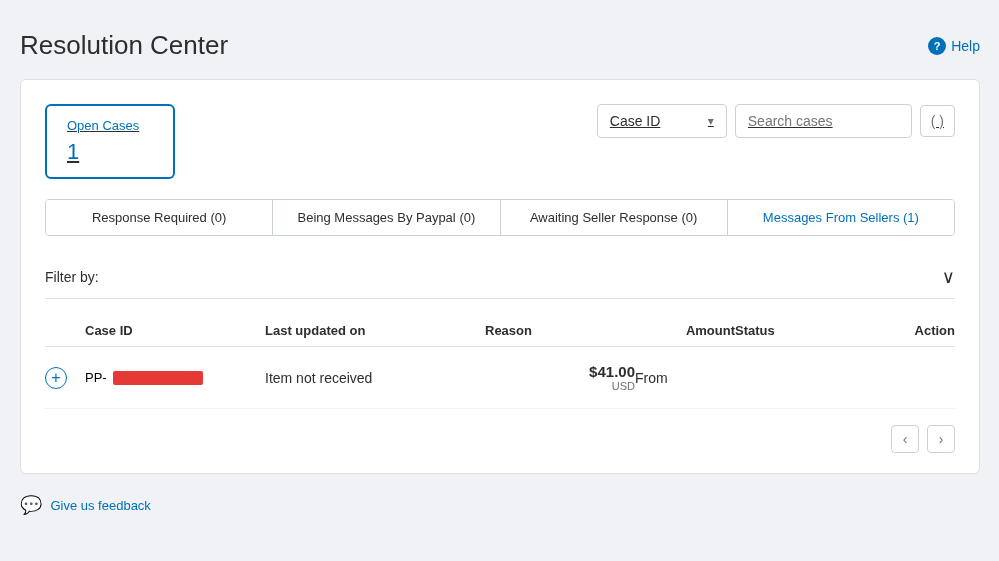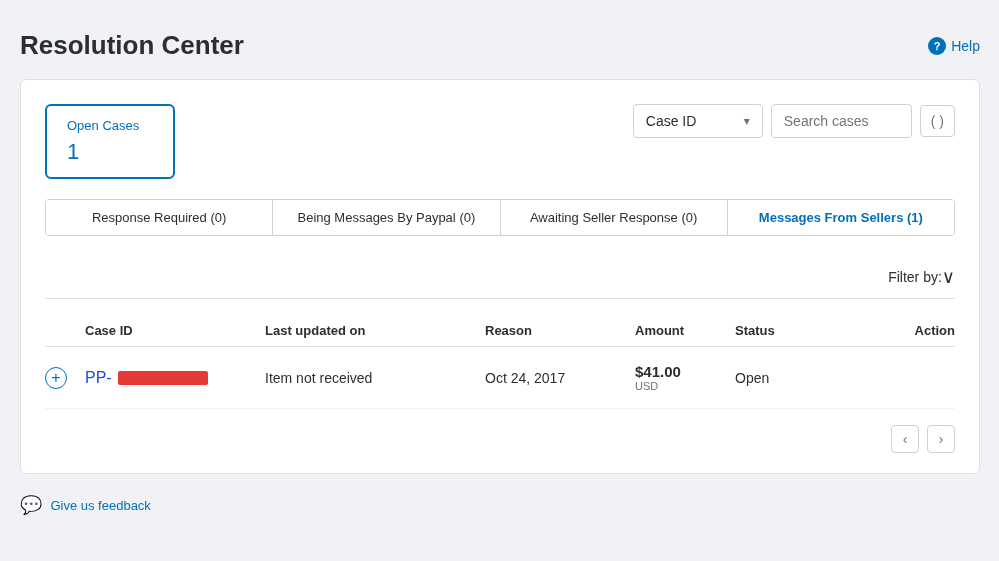--- a/index.html
+++ b/index.html
@@ -27,7 +27,7 @@
     }
     .page-title {
       font-size: 26px;
-      font-weight: 700;
+      font-weight: 400;
       color: #2c2e2f;
       text-align: center;
     }

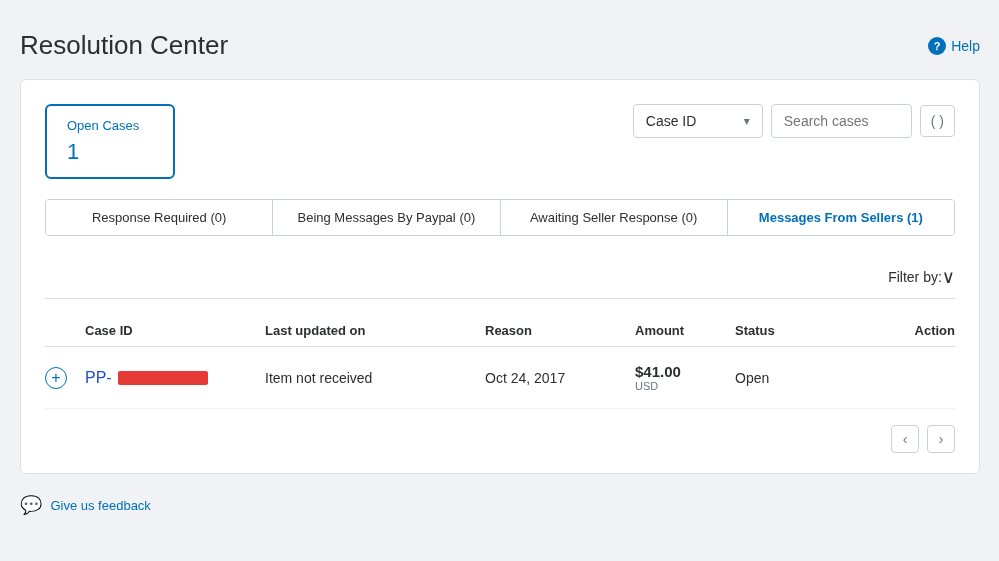--- a/index.html
+++ b/index.html
@@ -63,6 +63,7 @@
       align-items: flex-start;
       justify-content: space-between;
       margin-bottom: 20px;
+      text-decoration: underline;
     }
     .tabs-row {
       display: flex;

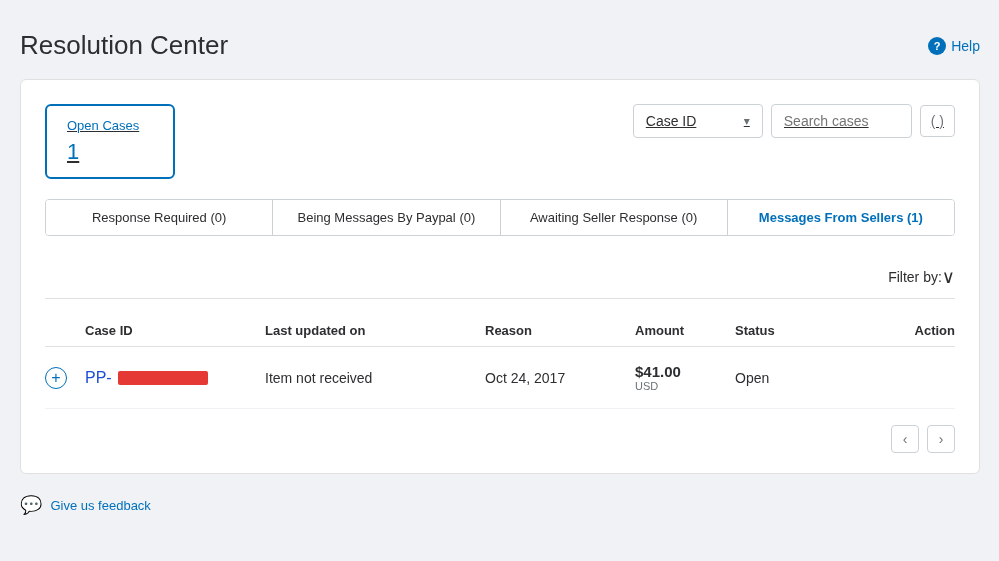--- a/index.html
+++ b/index.html
@@ -124,7 +124,7 @@
       border: 1px solid #cbd2d6;
       border-radius: 4px;
       padding: 8px 12px;
-      width: 141px;
+      width: 177px;
       font-size: 14px;
       color: #9da3a7;
       outline: none;

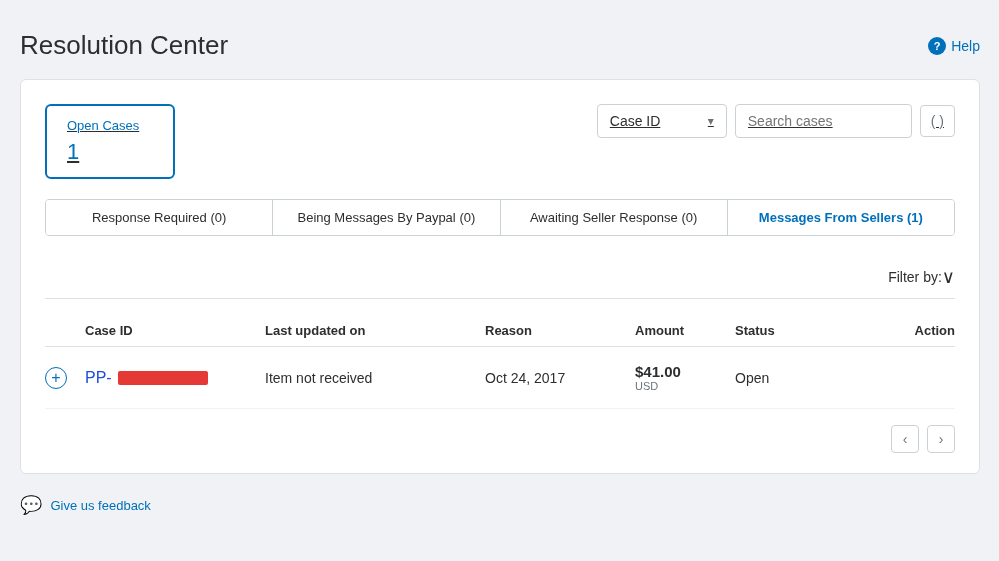--- a/index.html
+++ b/index.html
@@ -163,7 +163,7 @@
     }
     .filter-tab.active-filter {
       color: #0070ba;
-      font-weight: 700;
+      font-weight: 400;
     }
     .filter-bar {
       display: flex;

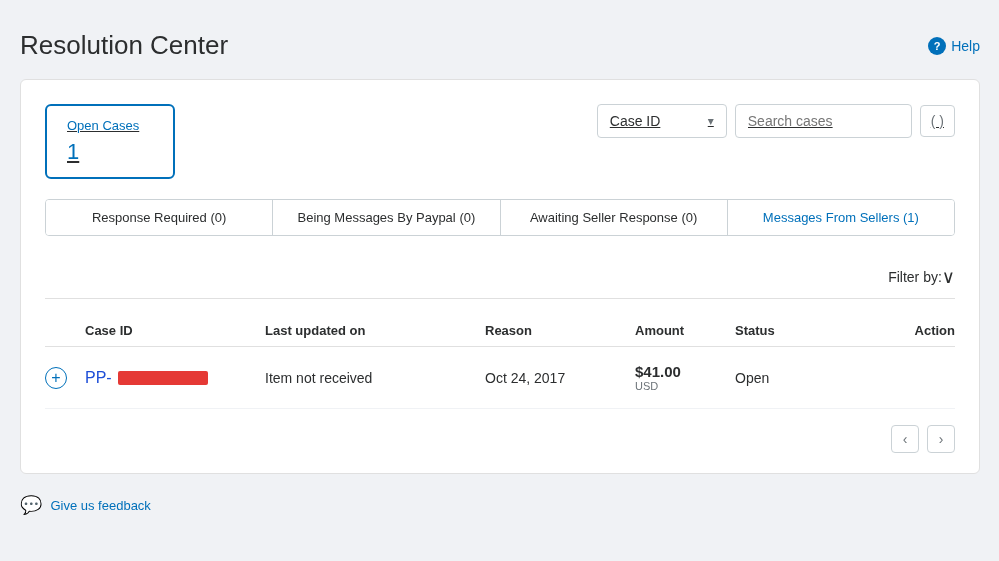--- a/index.html
+++ b/index.html
@@ -168,7 +168,7 @@
     .filter-bar {
       display: flex;
       align-items: center;
-      justify-content: flex-end;
+      justify-content: space-between;
       padding: 10px 0;
       border-bottom: 1px solid #e0e0e0;
       margin-bottom: 16px;

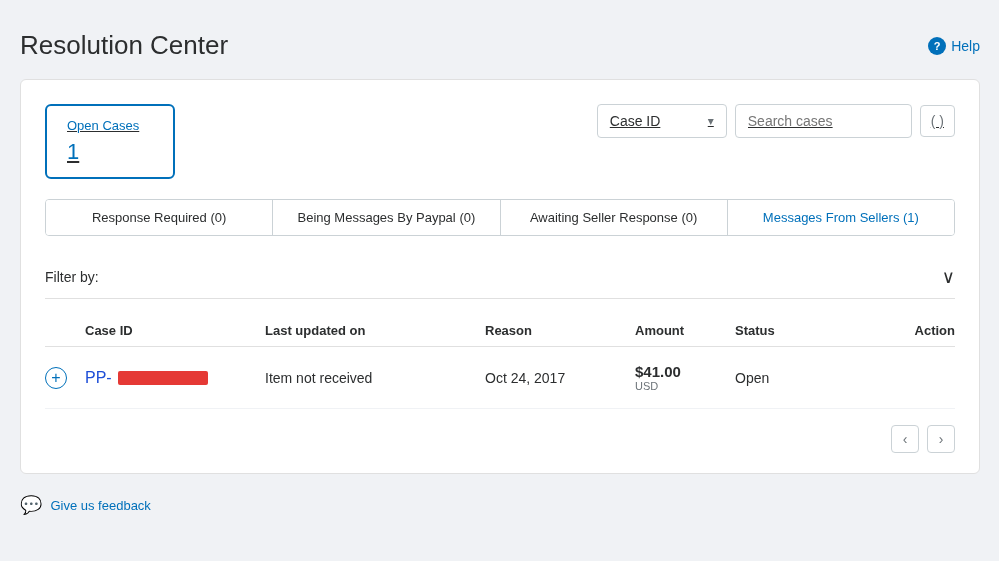--- a/index.html
+++ b/index.html
@@ -285,6 +285,7 @@
       text-decoration: none;
     }
     .amount-col {
+      text-align: right;
     }
     .action-col {
       text-align: right;

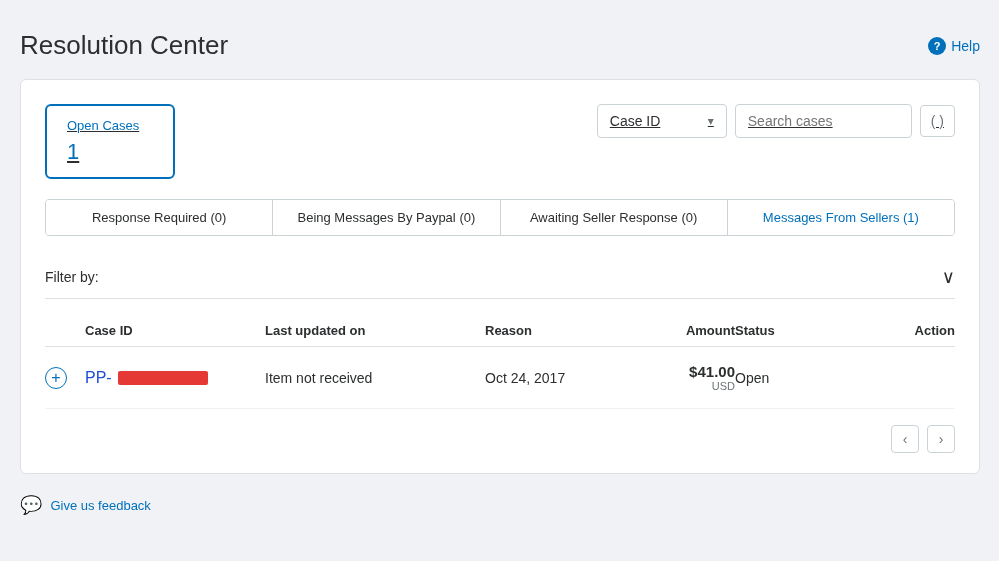--- a/index.html
+++ b/index.html
@@ -227,8 +227,8 @@
       border-radius: 2px;
     }
     .case-id-prefix {
-      font-size: 16px;
-      color: #1d4ed8;
+      font-size: 13px;
+      color: #000000;
     }
     .amount-value {
       font-weight: 600;

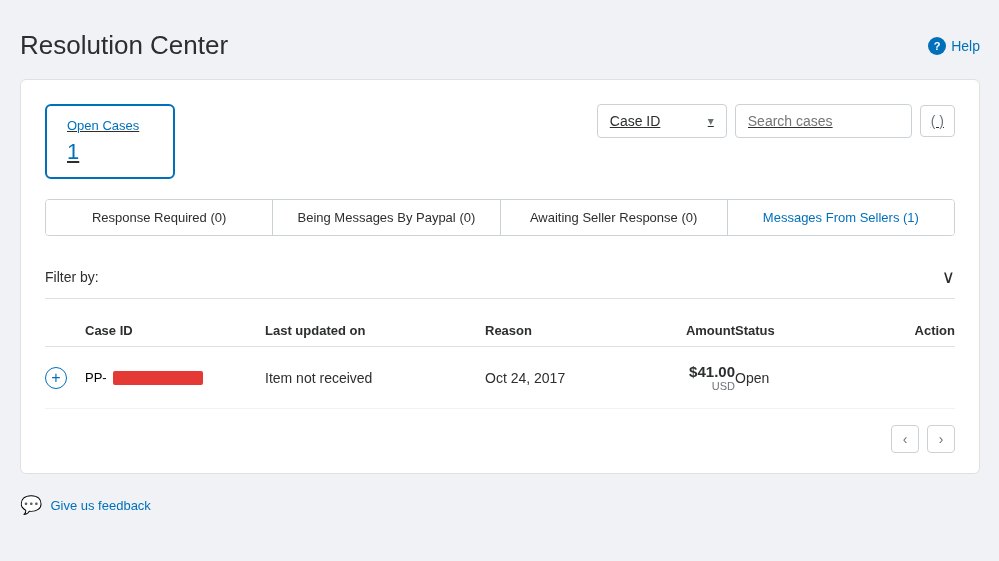--- a/index.html
+++ b/index.html
@@ -363,7 +363,6 @@
           <span class="case-id-redacted"></span>
         </div>
         <div>Item not received</div>
-        <div>Oct 24, 2017</div>
         <div class="amount-col">
           <div class="amount-value">$41.00</div>
           <div class="amount-currency">USD</div>

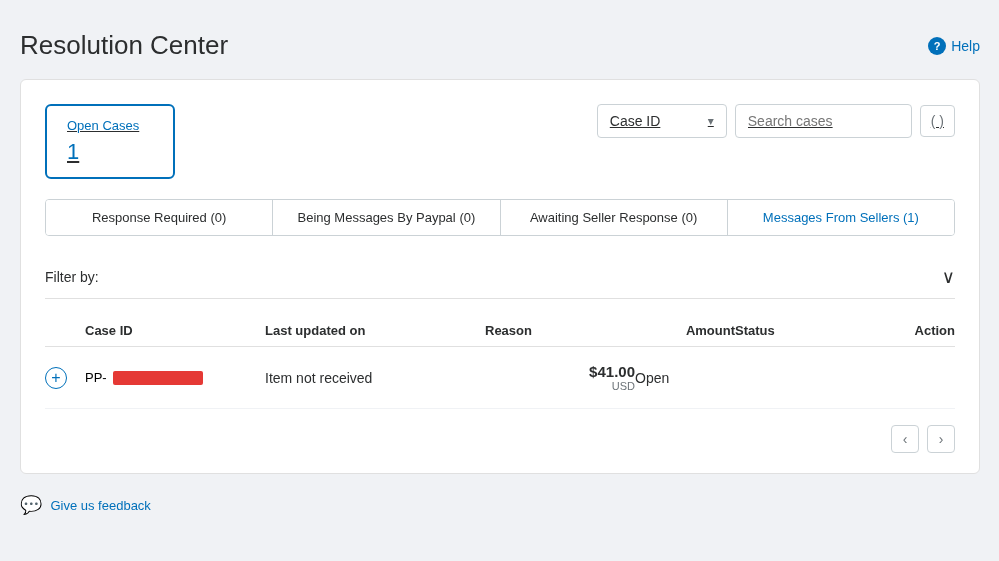--- a/index.html
+++ b/index.html
@@ -367,7 +367,7 @@
           <div class="amount-value">$41.00</div>
           <div class="amount-currency">USD</div>
         </div>
-        <div>Open</div>
+        <div>From</div>
       </div>
     </div>
 

